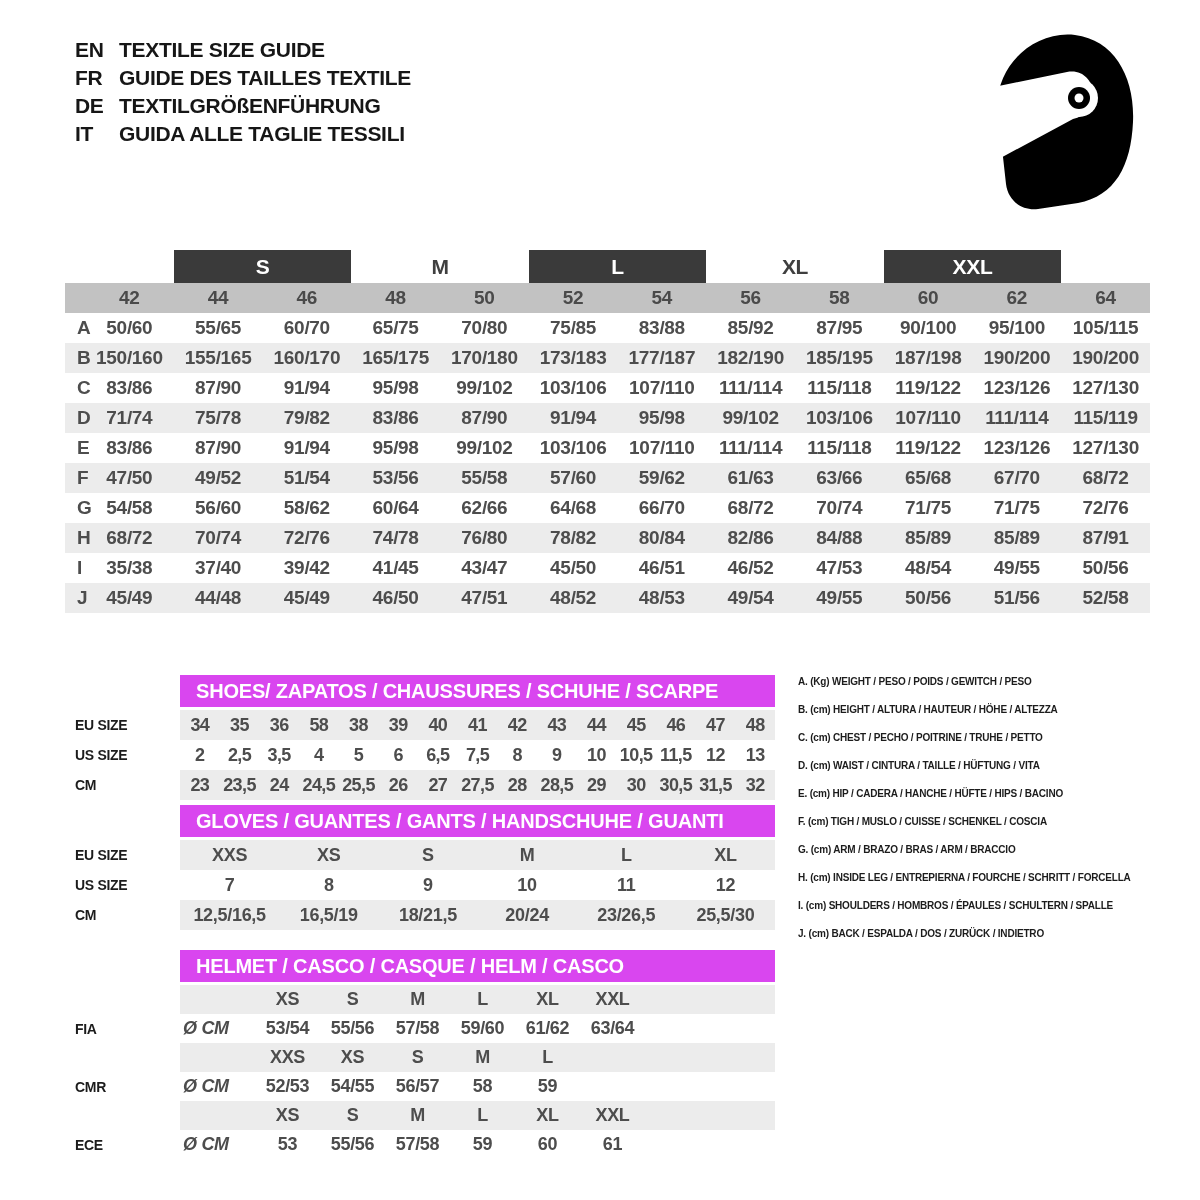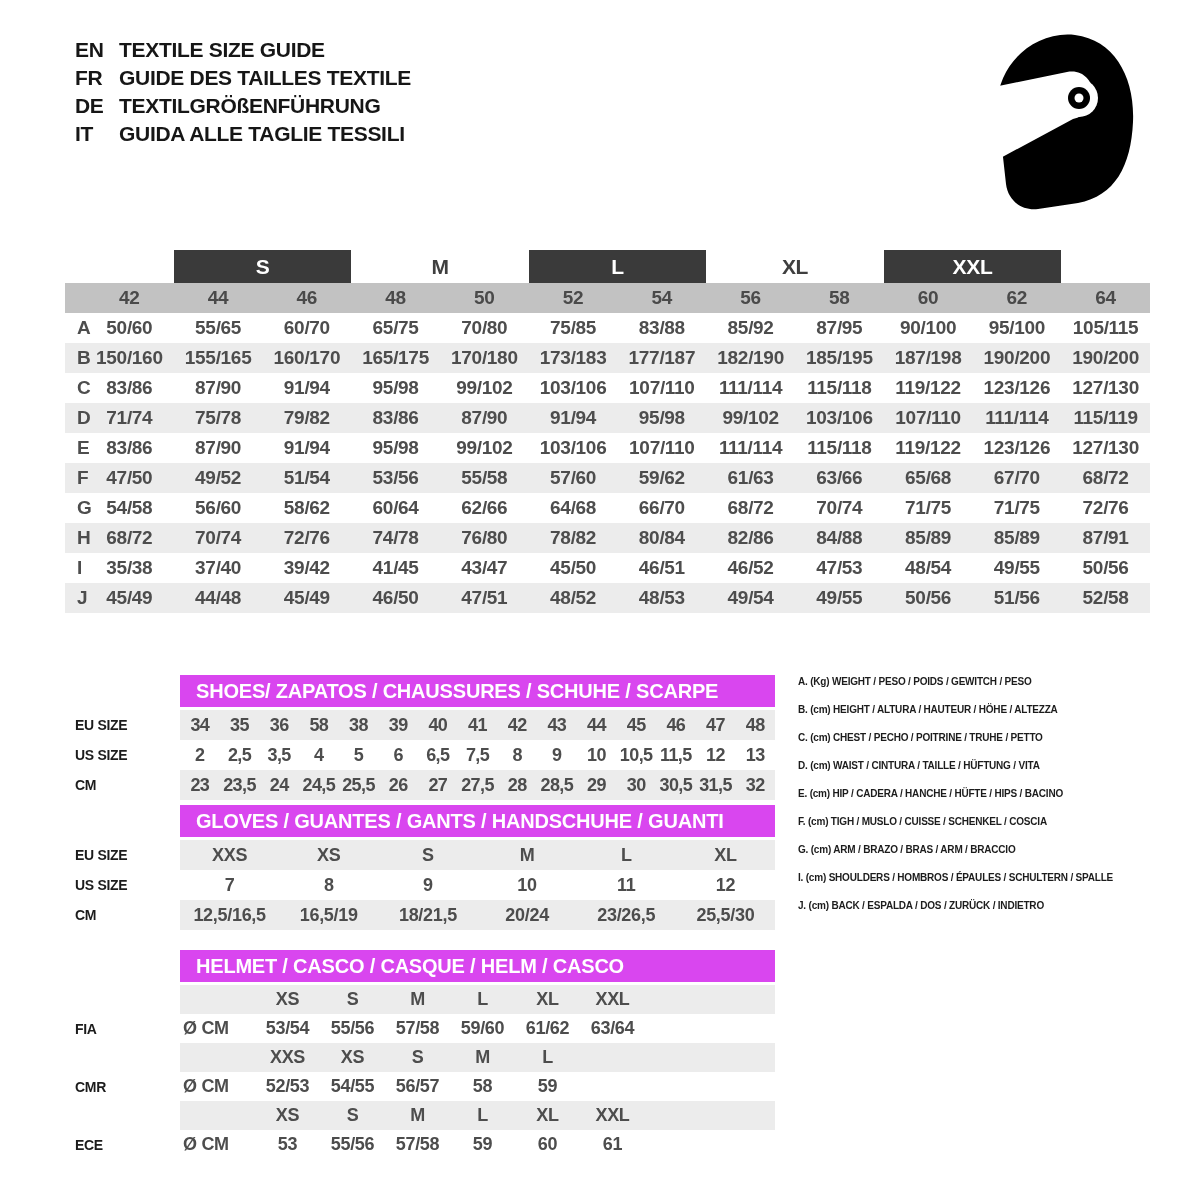--- a/index.html
+++ b/index.html
@@ -505,6 +505,7 @@
 
       <div class="legend-line">G. (cm) ARM / BRAZO / BRAS / ARM / BRACCIO</div>
 
+      <div class="legend-line">H. (cm) INSIDE LEG / ENTREPIERNA / FOURCHE / SCHRITT / FORCELLA</div>
 
       <div class="legend-line">I. (cm) SHOULDERS / HOMBROS / ÉPAULES / SCHULTERN / SPALLE</div>
 

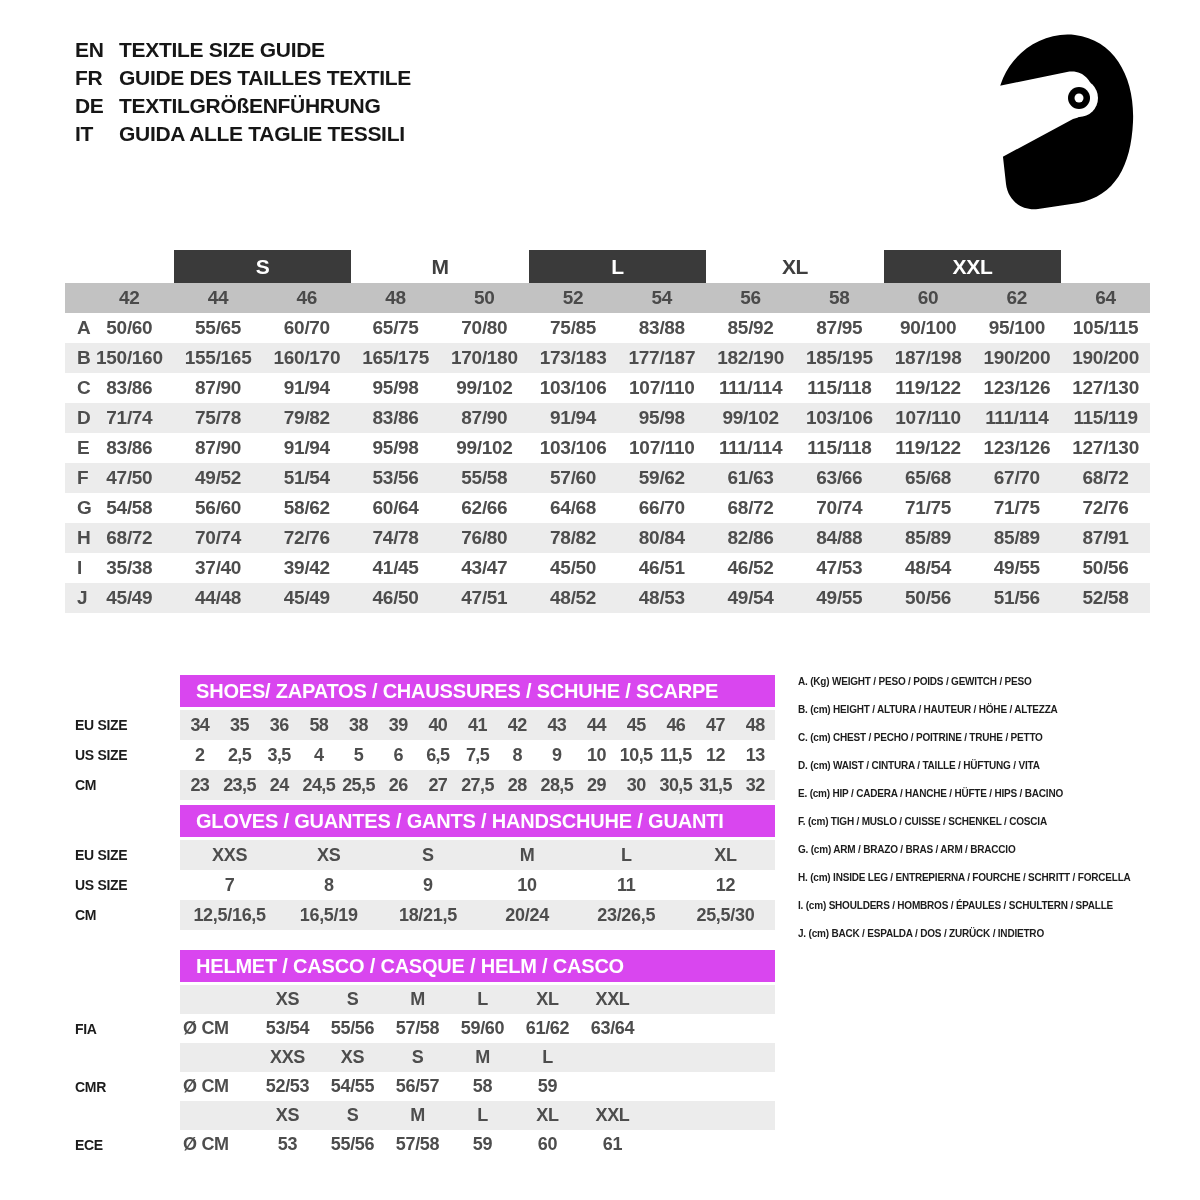--- a/index.html
+++ b/index.html
@@ -47,7 +47,7 @@
   .shoes .rows > div:nth-of-type(odd) .rvals{background:#ececec;}
   .gloves .rows > div:nth-of-type(odd) .rvals{background:#ececec;}
   .hsizes .rvals{background:#ececec;}
-  .unit{justify-content:flex-start !important;padding-left:3px;}
+  .unit{justify-content:flex-start !important;padding-left:3px;font-style:italic;}
   
   .legend{position:absolute;left:798px;top:668px;width:390px;}
   .legend-line{font-size:10px;line-height:28px;color:#1c1c1c;letter-spacing:-0.2px;}

